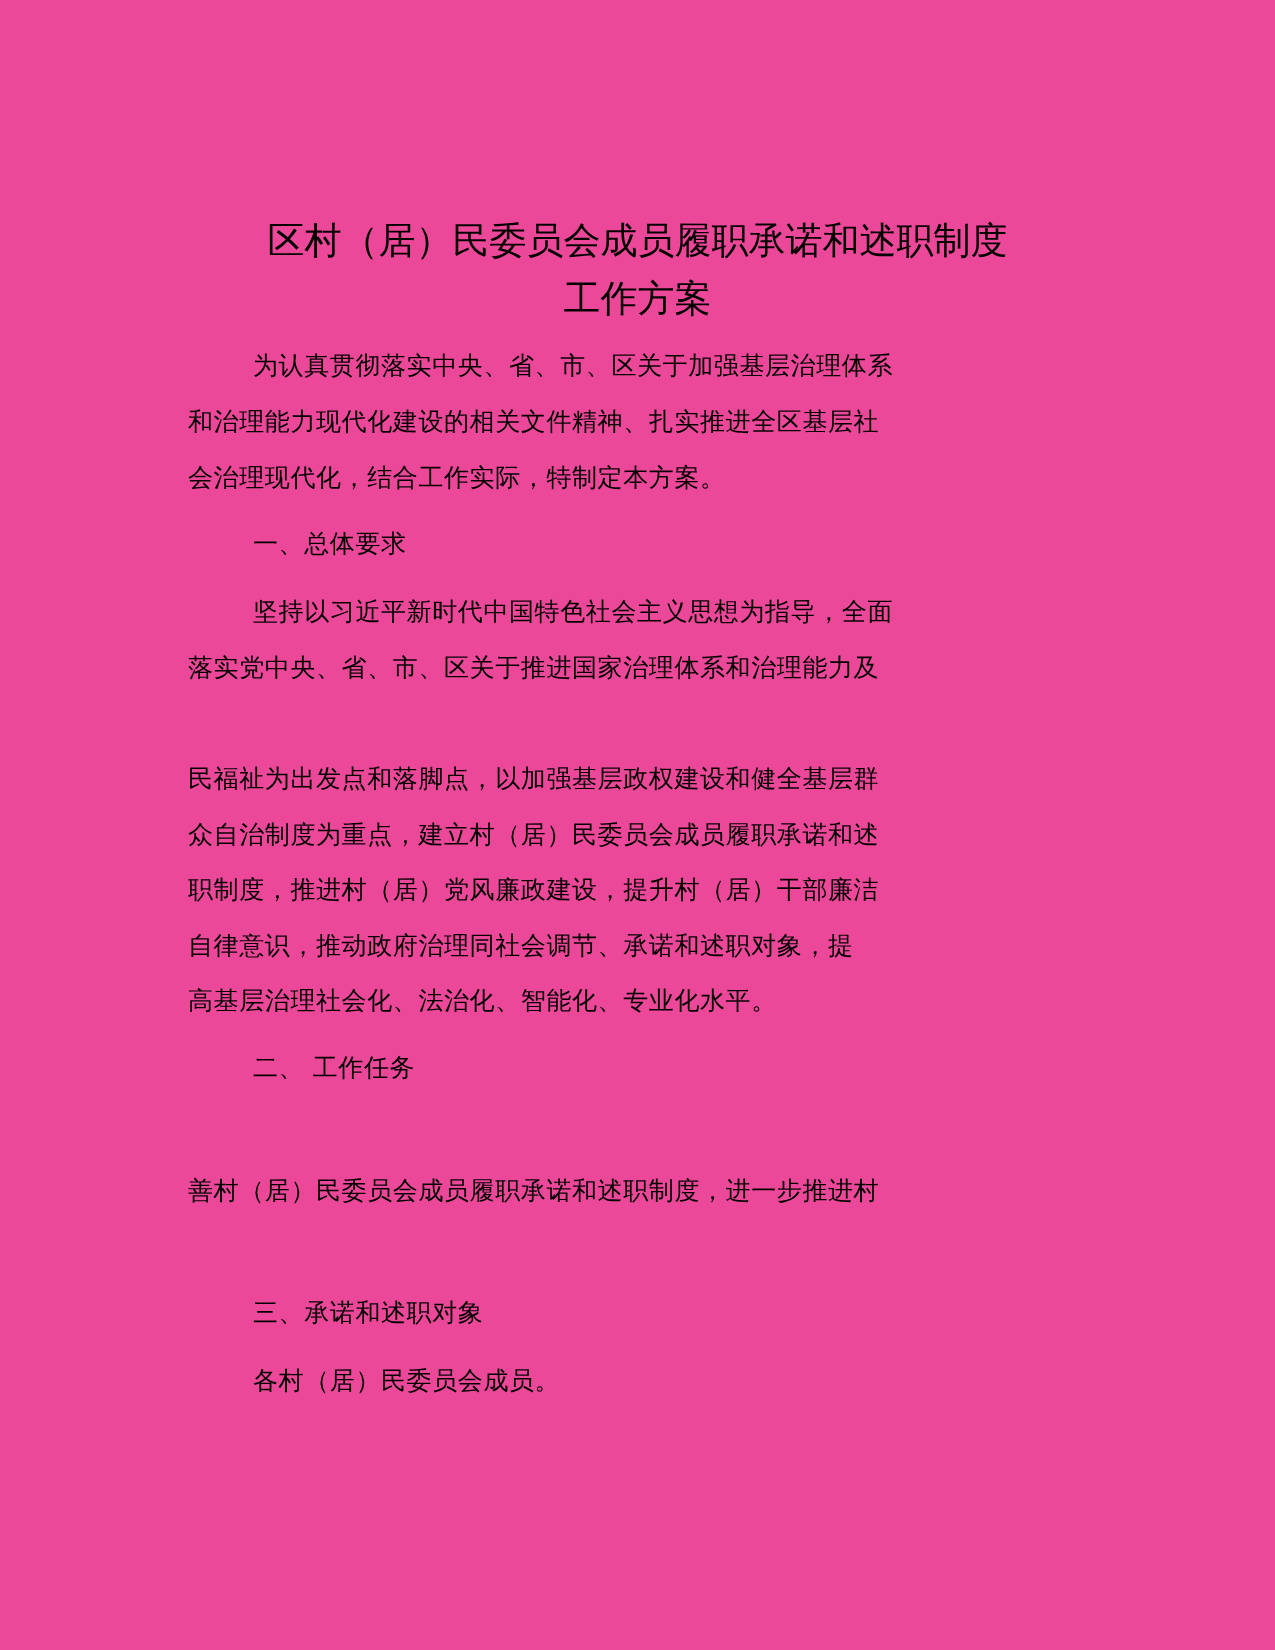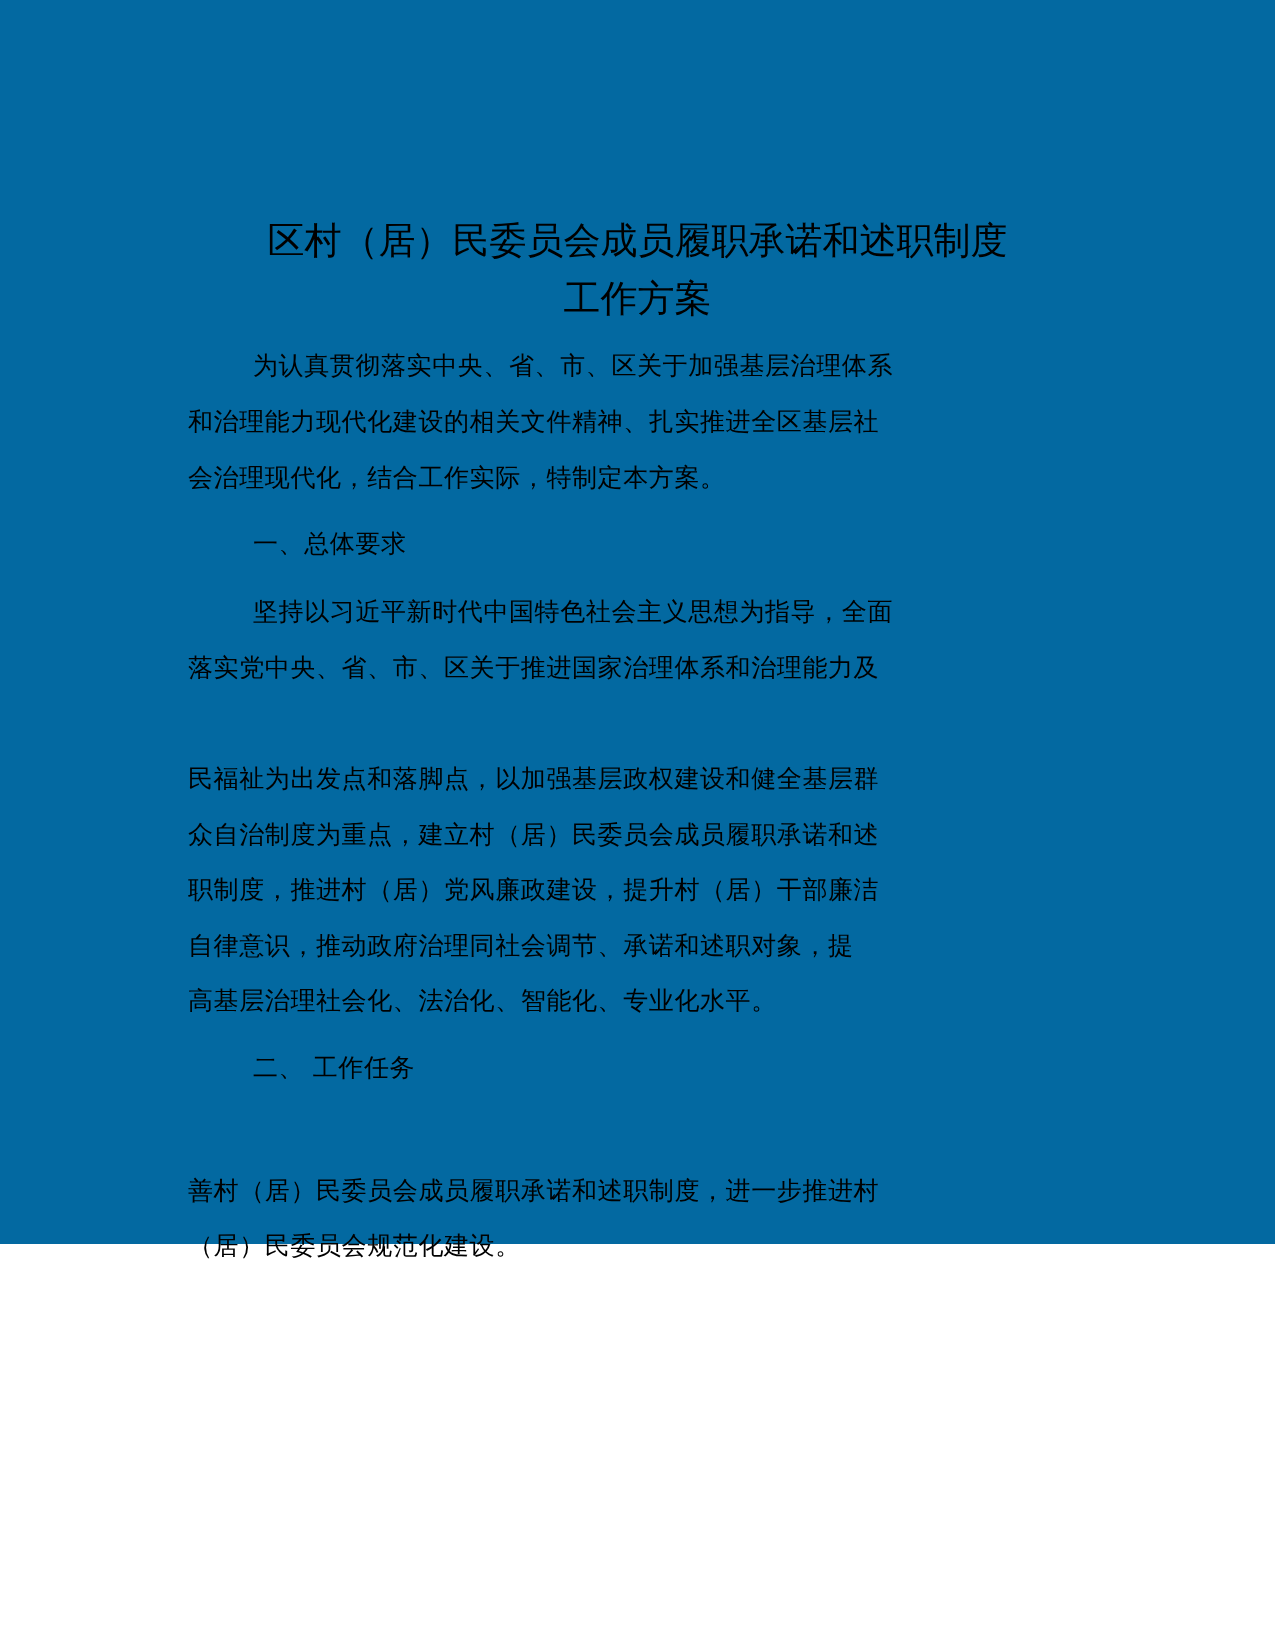--- a/index.html
+++ b/index.html
@@ -5,7 +5,7 @@
   html, body { margin: 0; padding: 0; background: #ffffff; }
   body { width: 1275px; height: 1650px; position: relative; overflow: hidden;
          font-family: "DejaVu Sans", "Liberation Sans", sans-serif; color: #000; }
-  .page { position: absolute; left: 0; top: 0; width: 1275px; height: 1244px; background: #0369a1; }
+  .page { position: absolute; left: 0; top: 0; width: 1275px; height: 1650px; background: #ec4899; }
   .title { position: absolute; left: 180px; width: 915px; text-align: center;
            font-size: 37px; line-height: 58px; letter-spacing: 0px; }
   .title.l1 { top: 212px; }

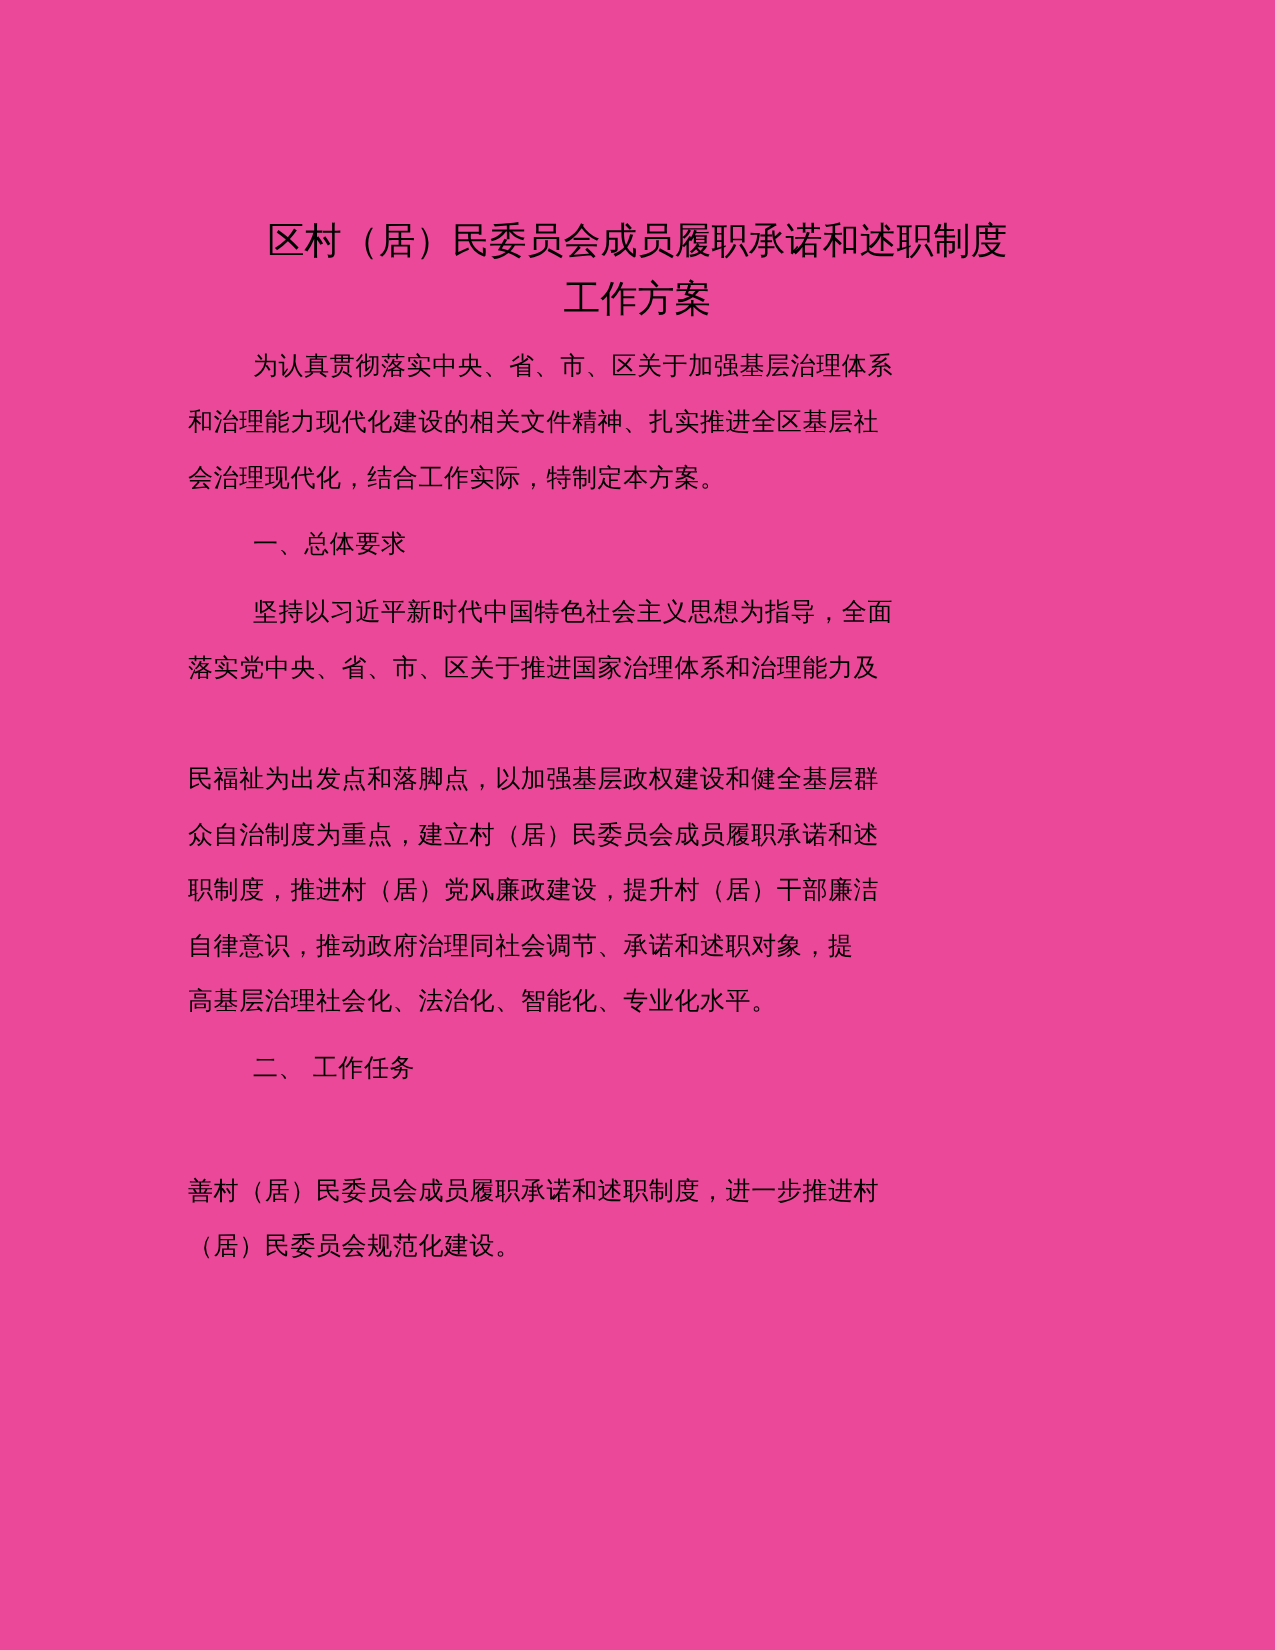--- a/index.html
+++ b/index.html
@@ -38,7 +38,6 @@
   <div class="line indent" style="top:1048px">二、 工作任务</div>
 
   <div class="line" style="top:1171px">善村（居）民委员会成员履职承诺和述职制度，进一步推进村</div>
-  <div class="line" style="top:1226px">（居）民委员会规范化建设。</div>
 
 
 </div>

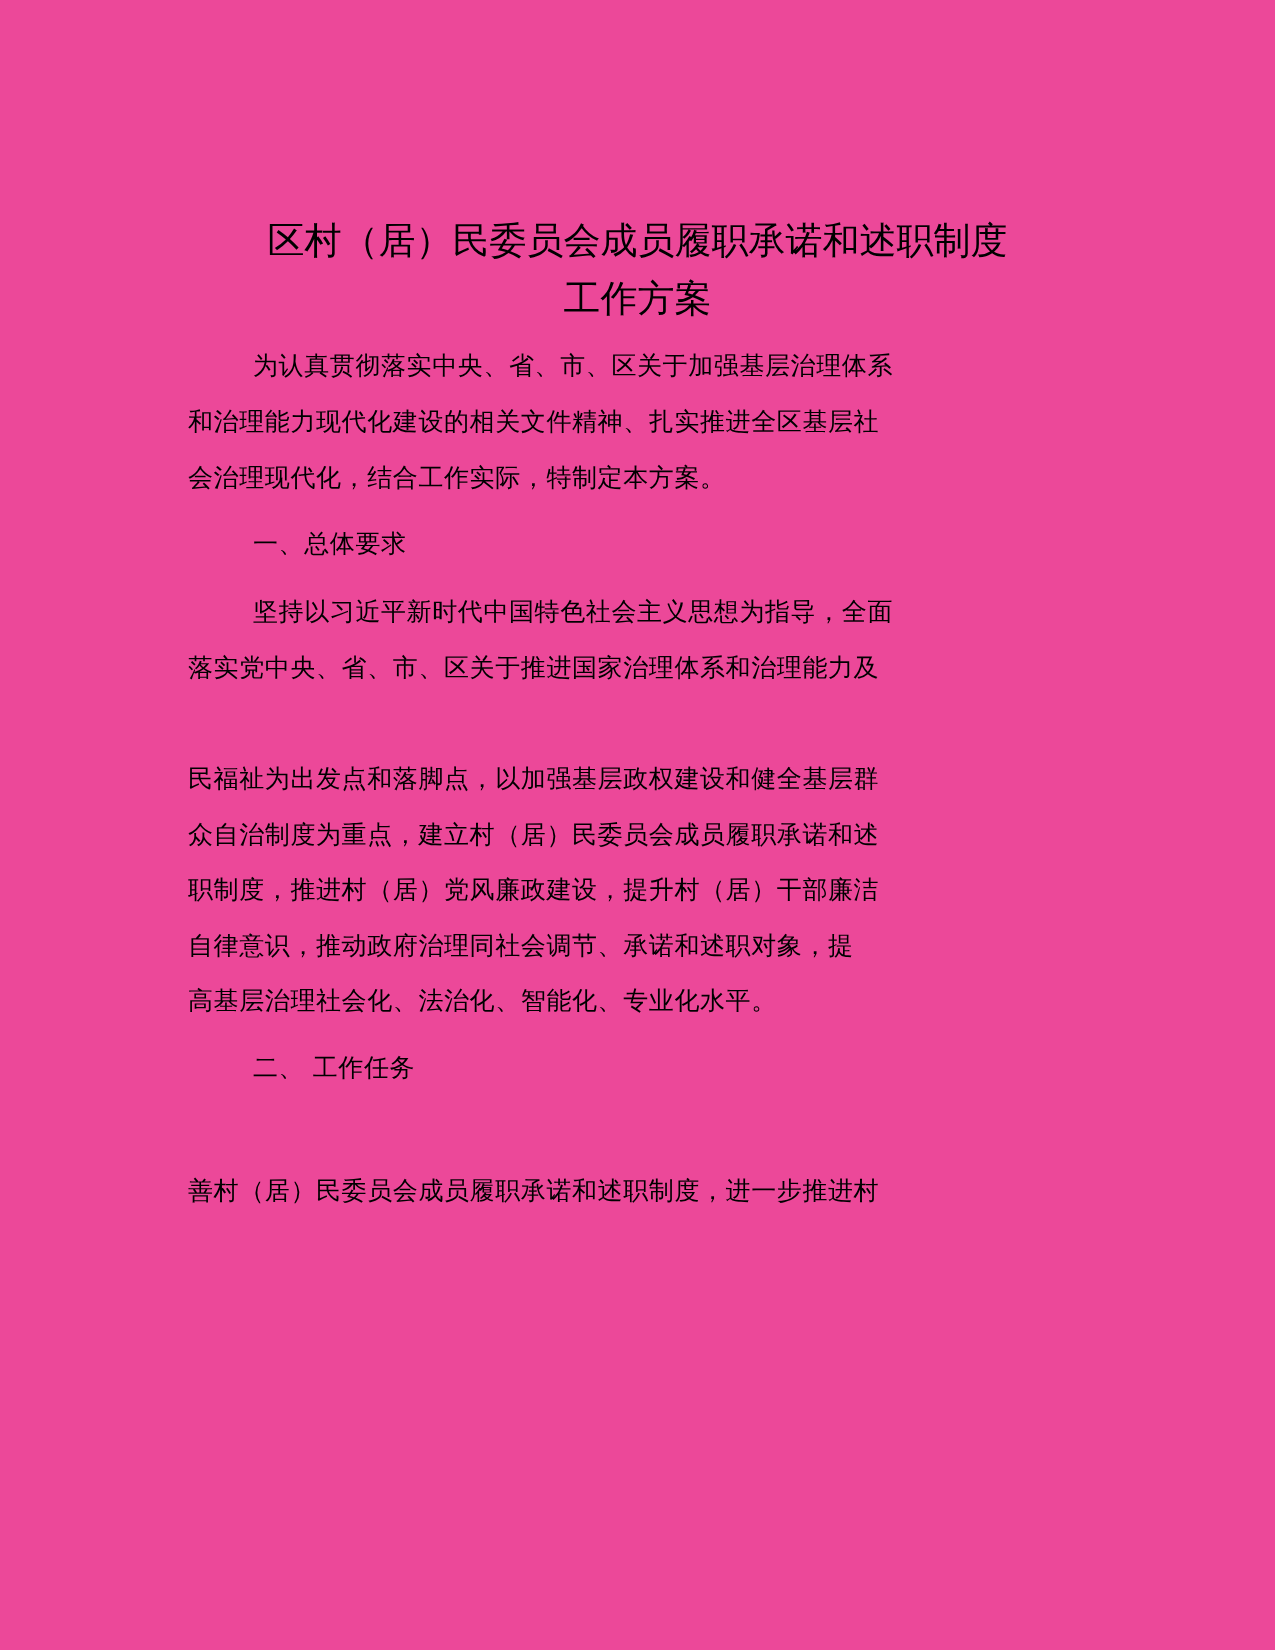--- a/index.html
+++ b/index.html
@@ -39,6 +39,7 @@
 
   <div class="line" style="top:1171px">善村（居）民委员会成员履职承诺和述职制度，进一步推进村</div>
 
+  <div class="line indent" style="top:1293px">三、承诺和述职对象</div>
 
 </div>
 

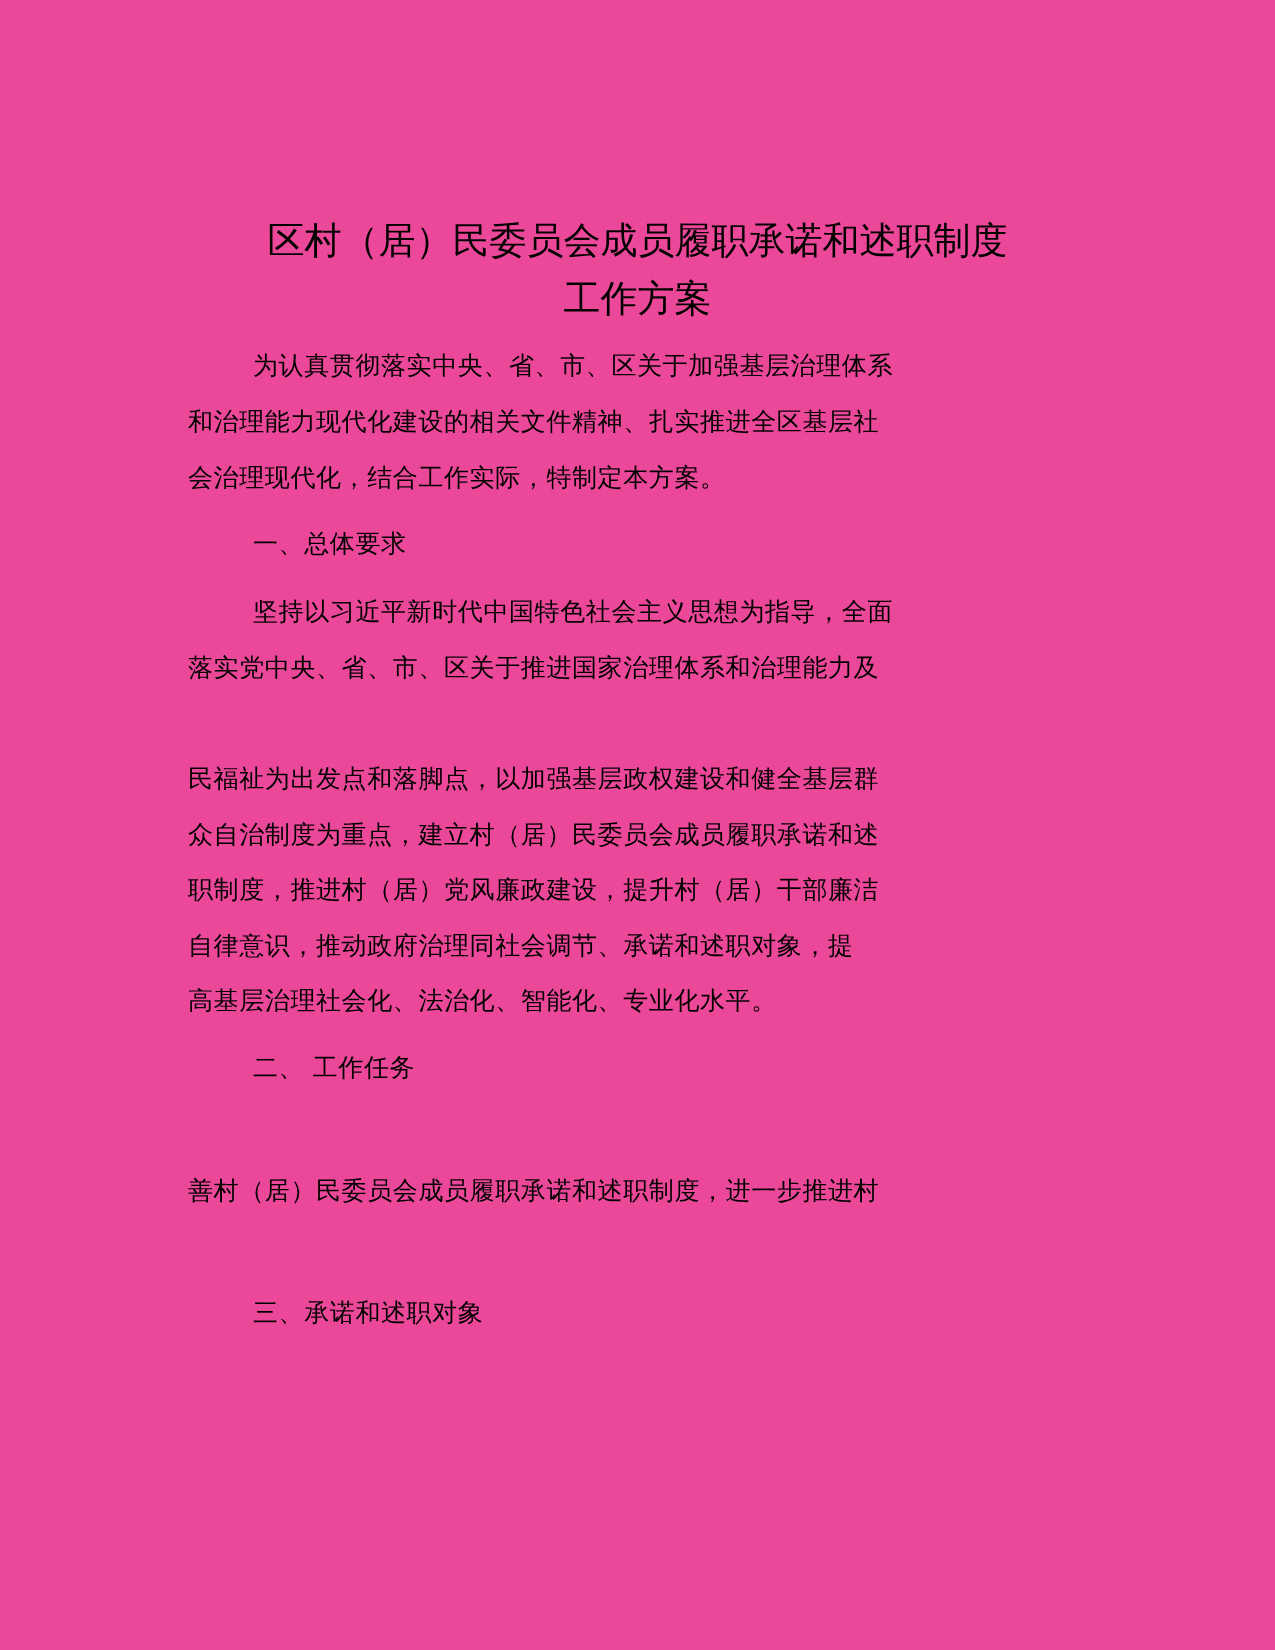--- a/index.html
+++ b/index.html
@@ -41,6 +41,7 @@
 
   <div class="line indent" style="top:1293px">三、承诺和述职对象</div>
 
+  <div class="line indent" style="top:1361px">各村（居）民委员会成员。</div>
 </div>
 
 </body></html>

